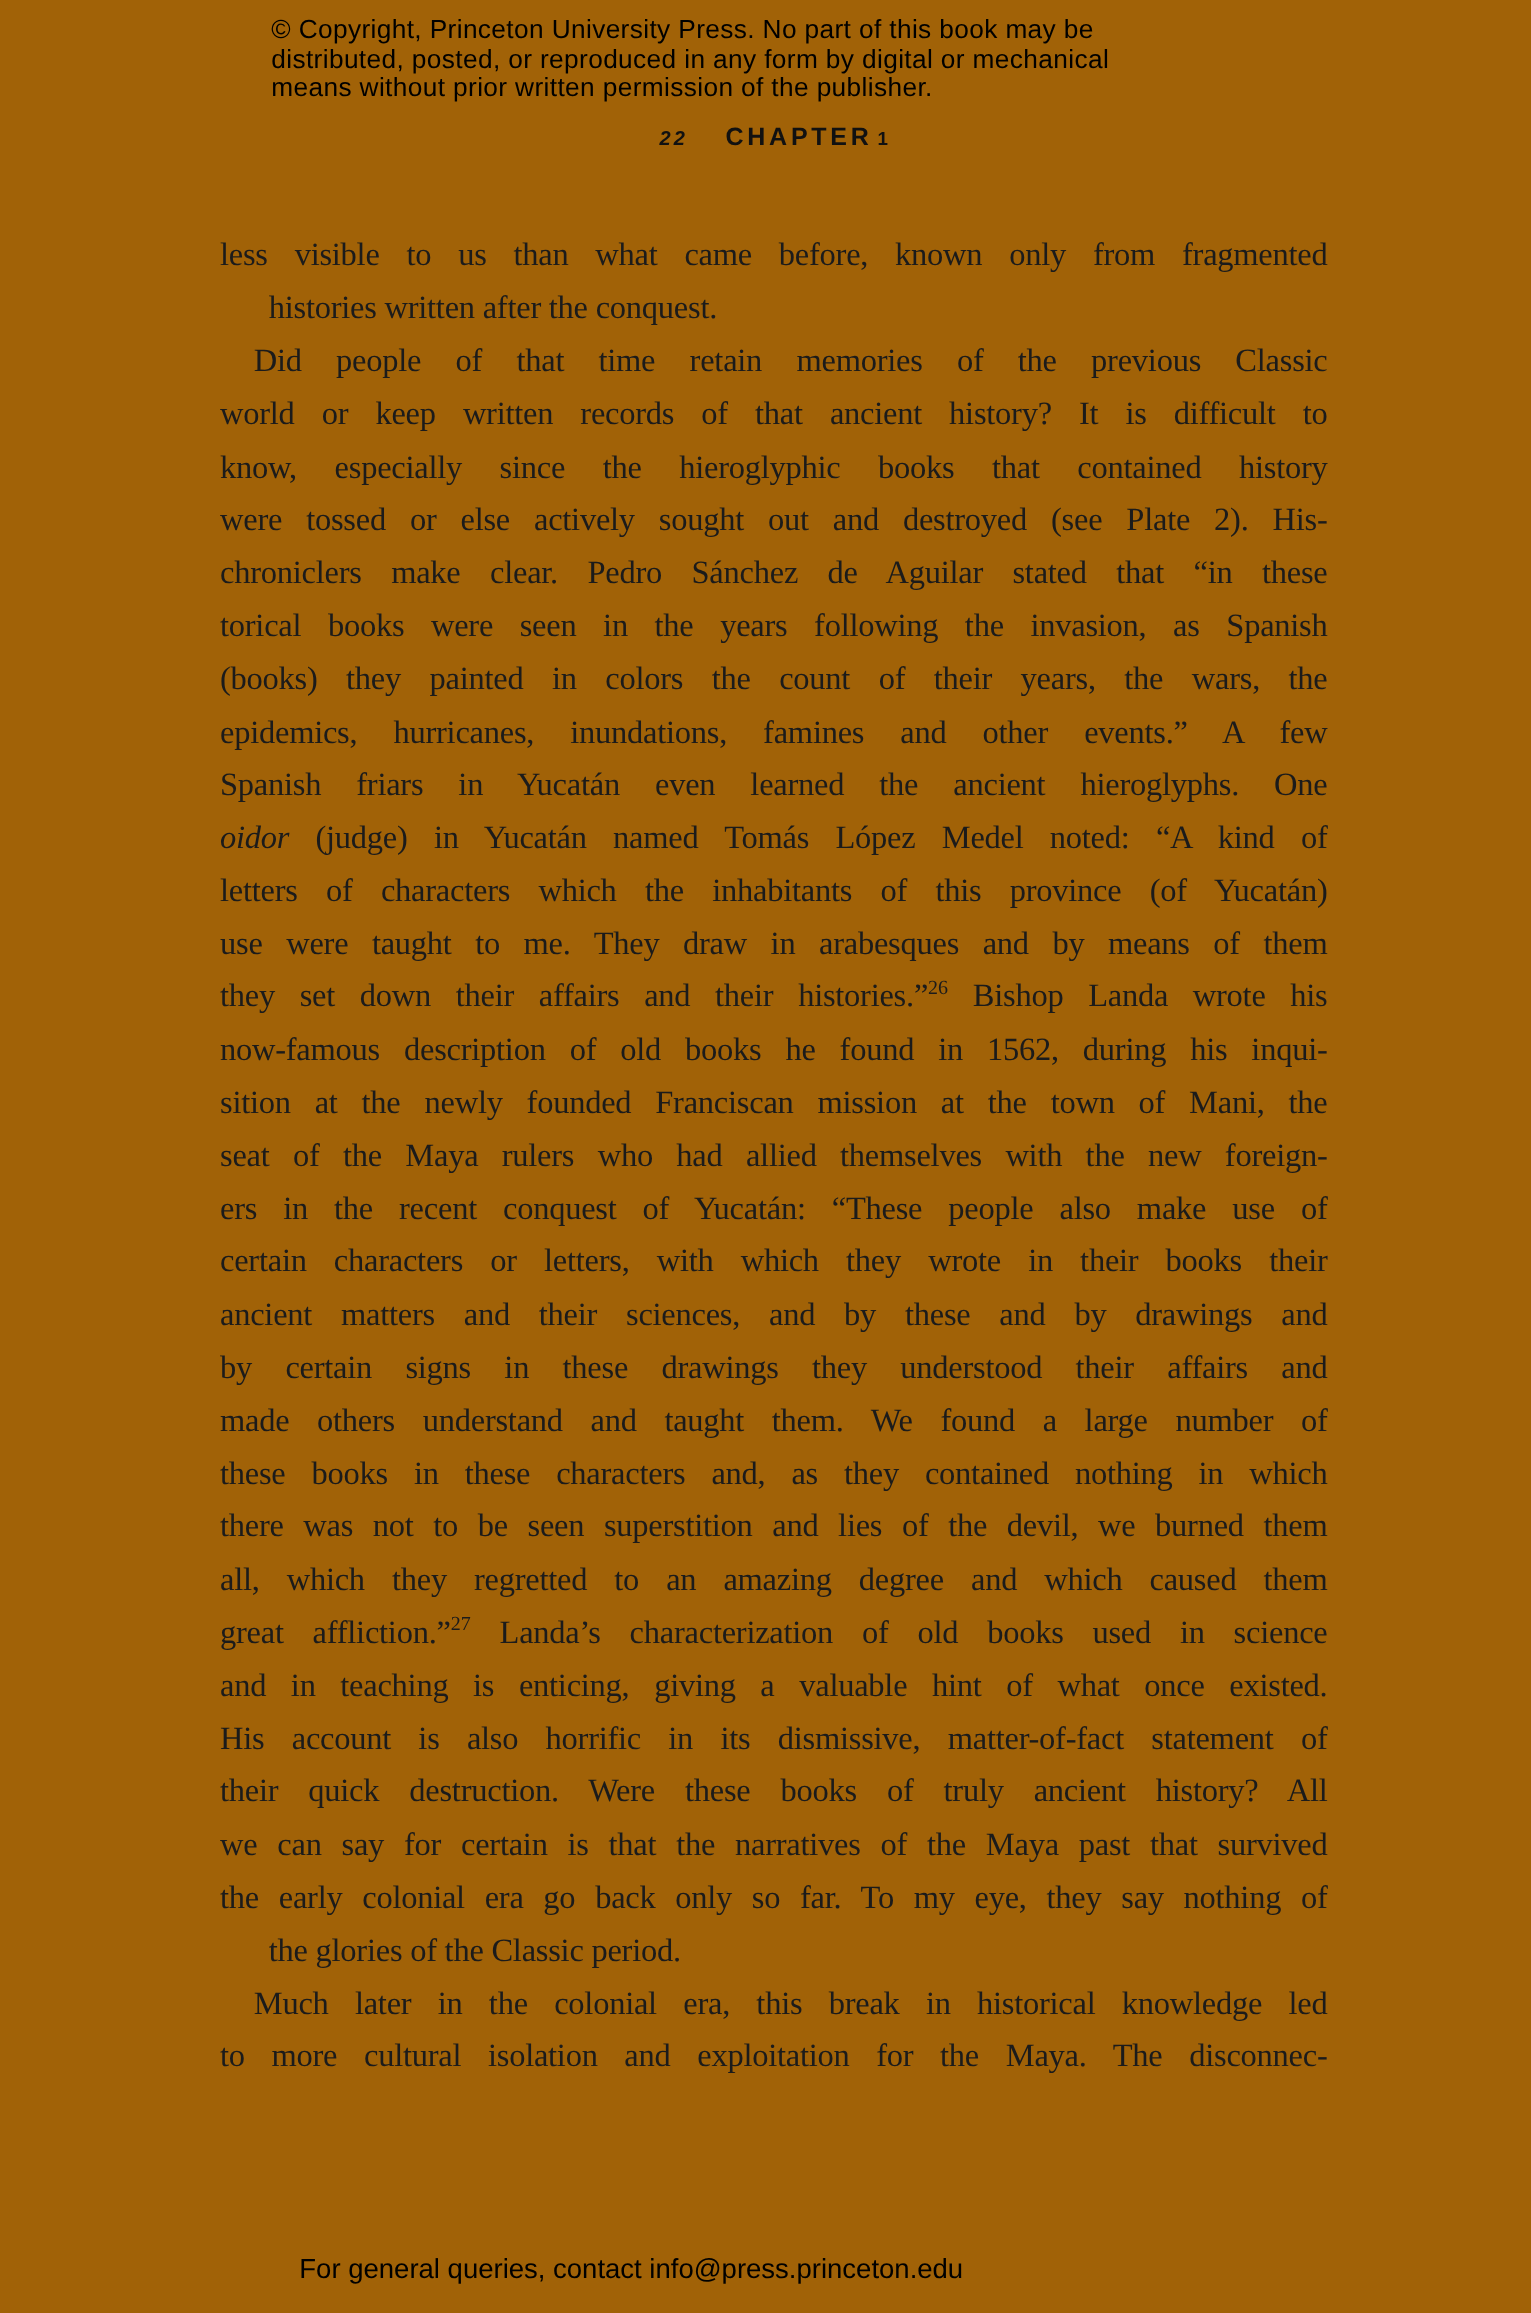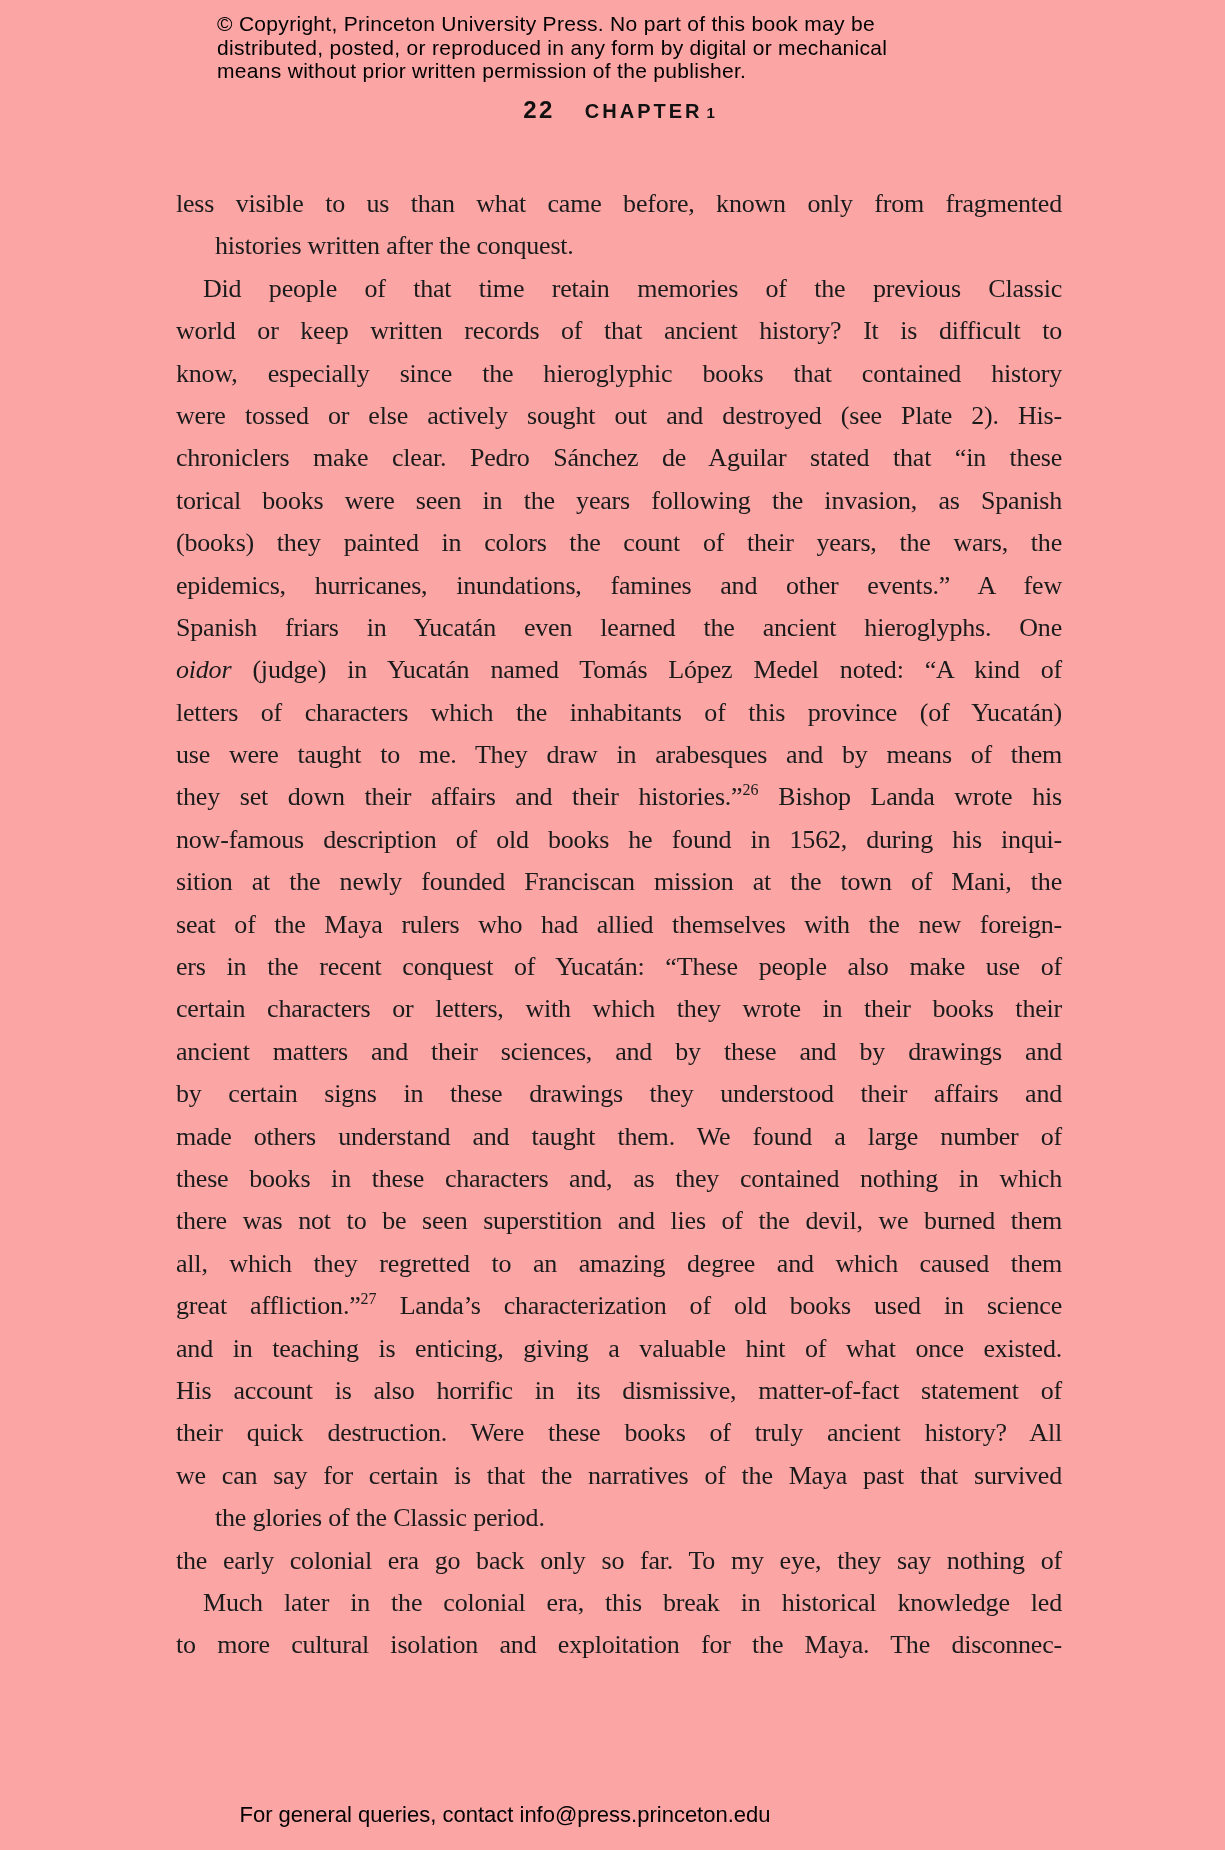--- a/index.html
+++ b/index.html
@@ -7,7 +7,7 @@
     position: relative;
     width: 1225px;
     height: 1850px;
-    background: #fca5a5;
+    background: #a16207;
     overflow: hidden;
     font-kerning: normal;
   }

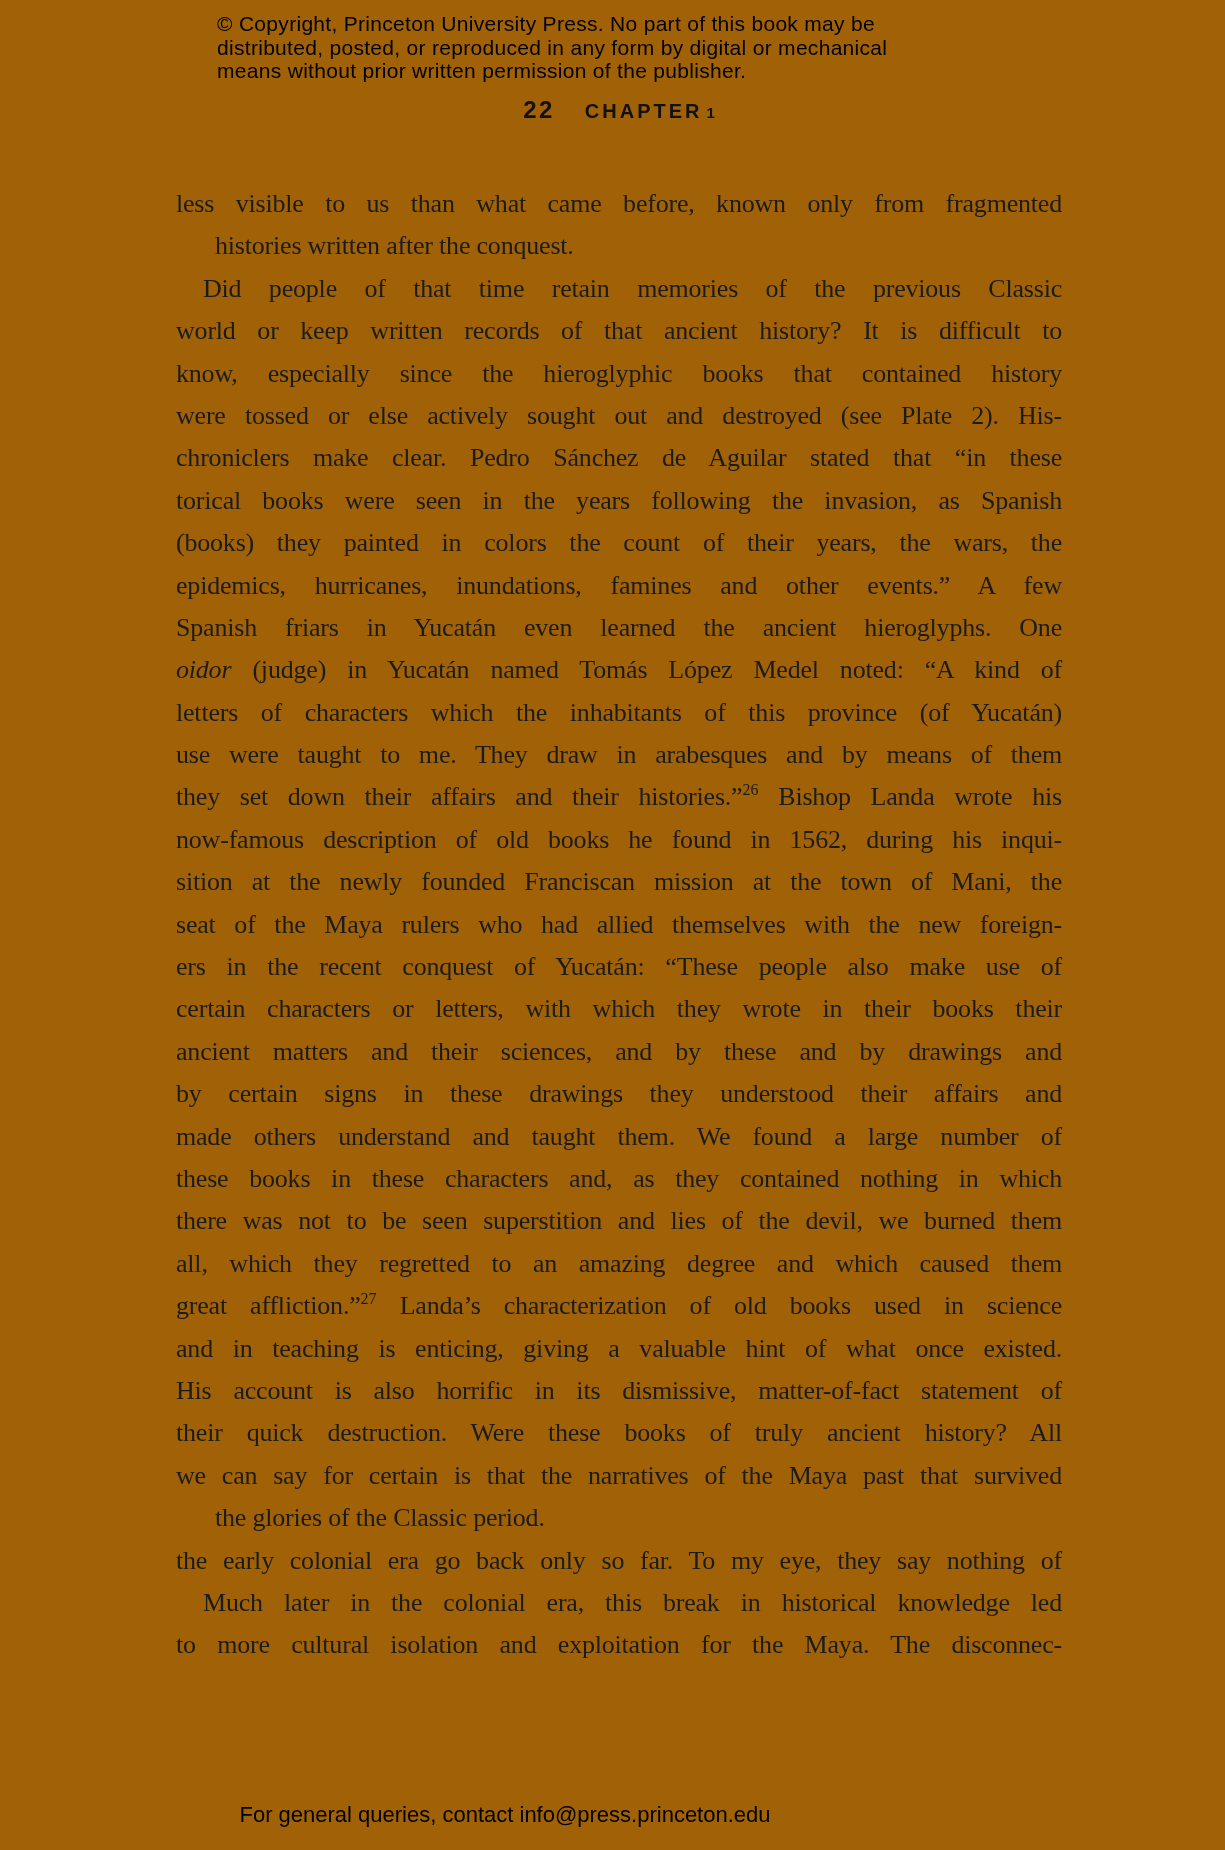--- a/index.html
+++ b/index.html
@@ -33,9 +33,10 @@
     line-height: 22px;
   }
   .running-head .pagenum {
-    font-size: 24px;
+    font-size: 16px;
     letter-spacing: 2.5px;
     margin-right: 30px;
+    font-style: italic;
   }
   .running-head .chapword {
     font-size: 20px;

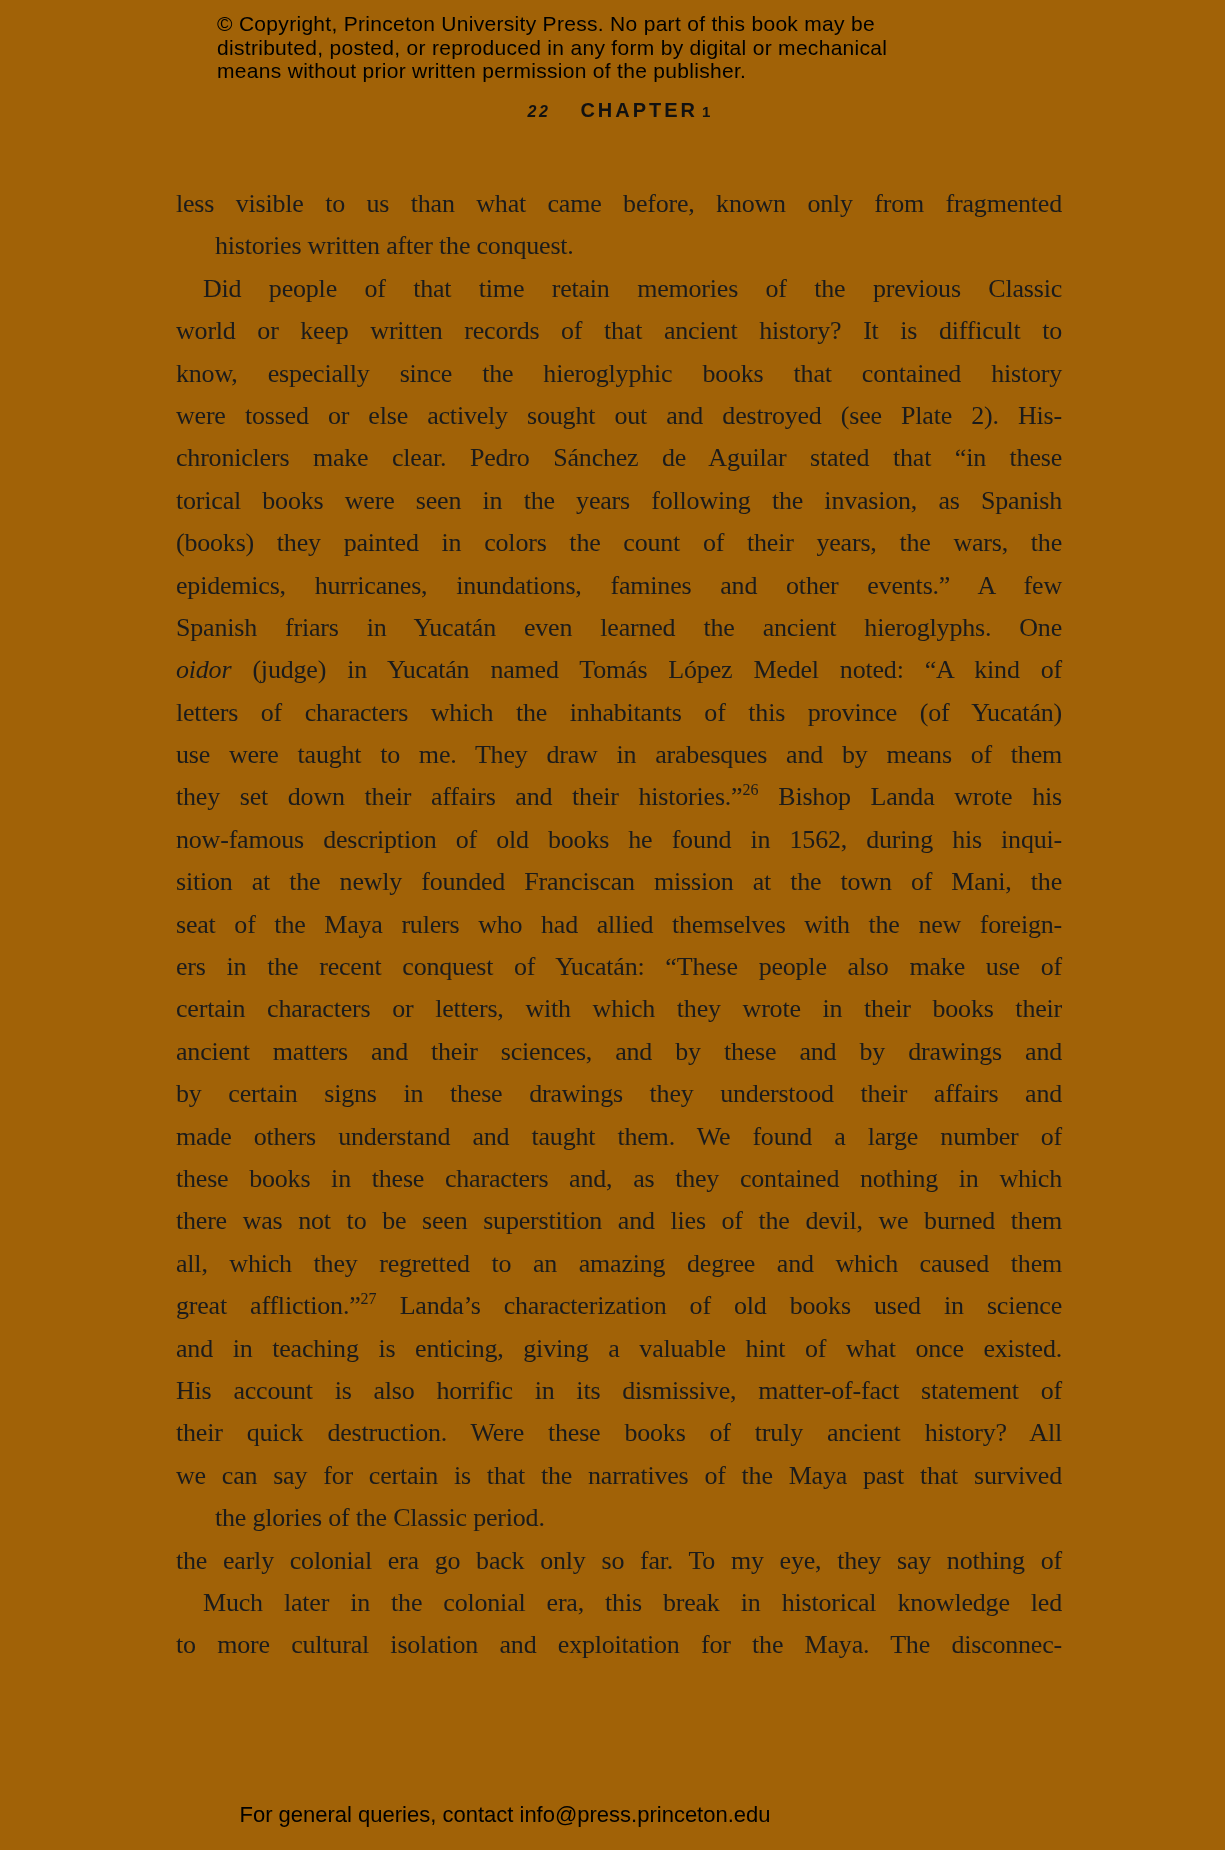--- a/index.html
+++ b/index.html
@@ -131,8 +131,8 @@
       <div class="line"><span>His account is also horrific in its dismissive, matter-of-fact statement of</span></div>
       <div class="line"><span>their quick destruction. Were these books of truly ancient history? All</span></div>
       <div class="line"><span>we can say for certain is that the narratives of the Maya past that survived</span></div>
+      <div class="line"><span>the early colonial era go back only so far. To my eye, they say nothing of</span></div>
       <div class="line ragged"><span>the glories of the Classic period.</span></div>
-      <div class="line"><span>the early colonial era go back only so far. To my eye, they say nothing of</span></div>
       <div class="line indent"><span>Much later in the colonial era, this break in historical knowledge led</span></div>
       <div class="line"><span>to more cultural isolation and exploitation for the Maya. The disconnec-</span></div>
     </div>

